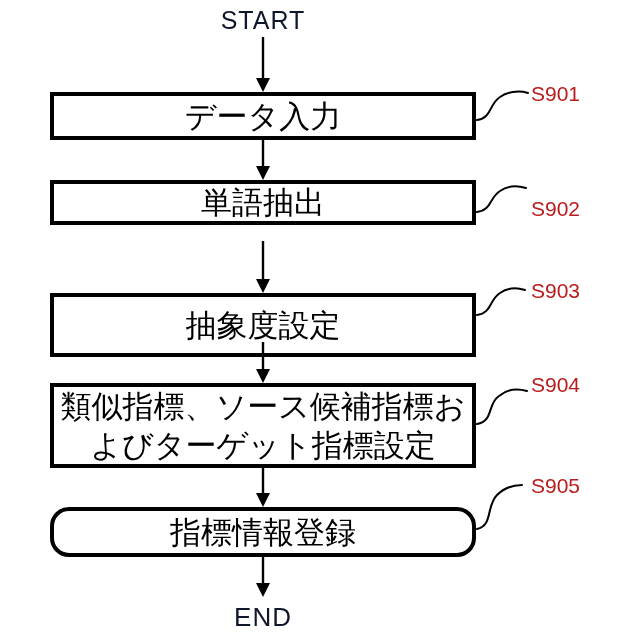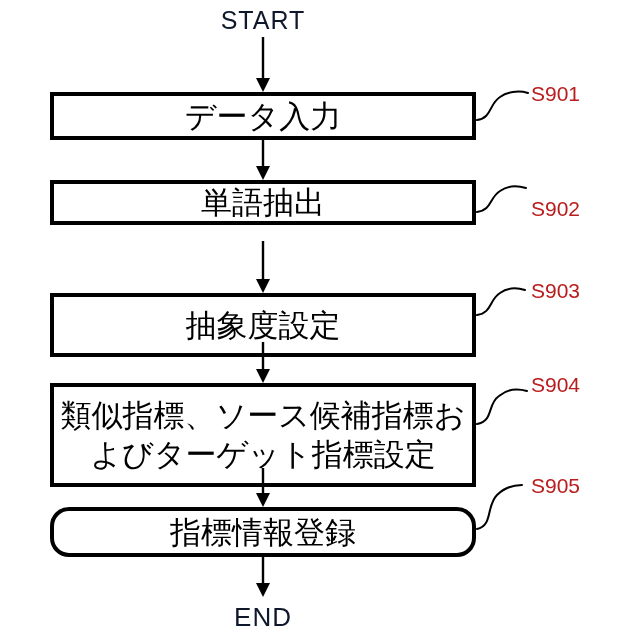--- a/index.html
+++ b/index.html
@@ -42,7 +42,7 @@
   .box1 { top: 92px;  height: 48px; }
   .box2 { top: 180px; height: 45px; }
   .box3 { top: 293px; height: 64px; }
-  .box4 { top: 383px; height: 104px; }
+  .box4 { top: 383px; height: 85px; }
   .box5 { top: 507px; height: 50px; border-radius: 19px; }
   .steplabel {
     position: absolute;

